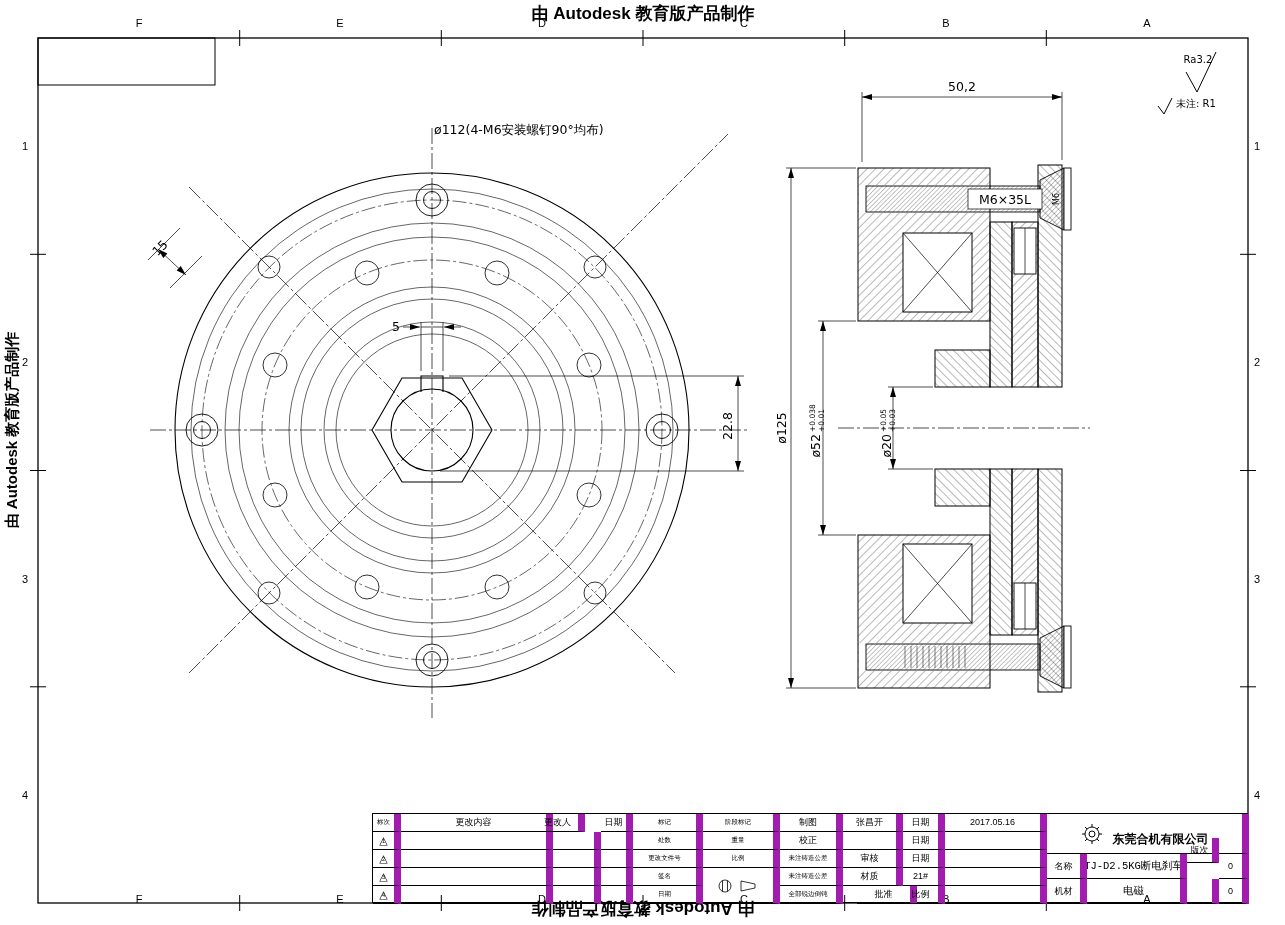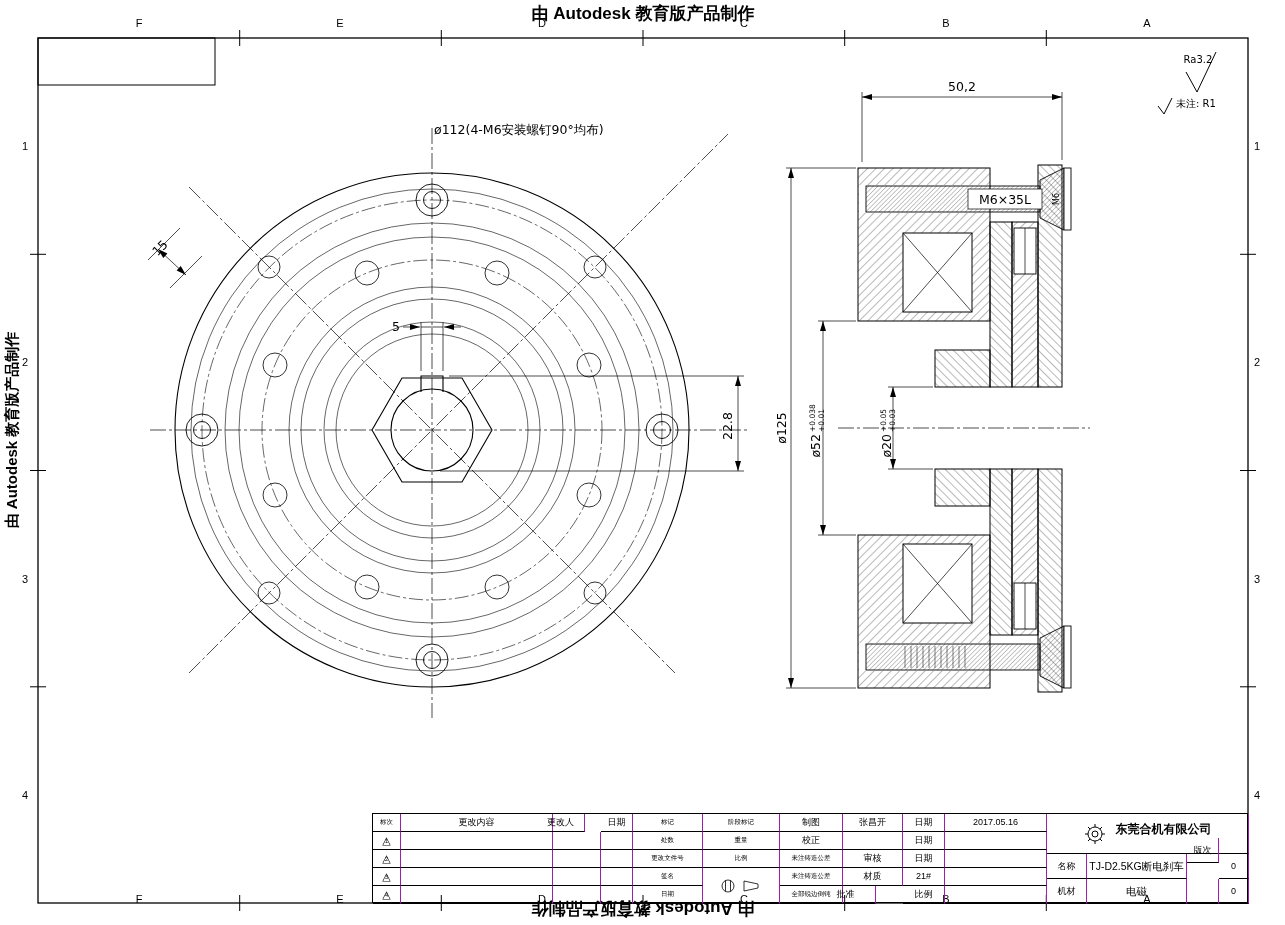--- a/index.html
+++ b/index.html
@@ -20,7 +20,7 @@
   
   .tb{position:absolute;left:372px;top:813px;width:876px;height:90px;
       border:1.4px solid #000;box-sizing:border-box;}
-  .tc{position:absolute;border-right:1px solid #a21caf;border-bottom:1px solid #000;
+  .tc{position:absolute;border-right:7px solid #a21caf;border-bottom:1px solid #000;
       box-sizing:border-box;display:flex;align-items:center;justify-content:center;
       font-size:9px;overflow:hidden;white-space:nowrap;line-height:1;}
   .f6{font-size:6.5px;}

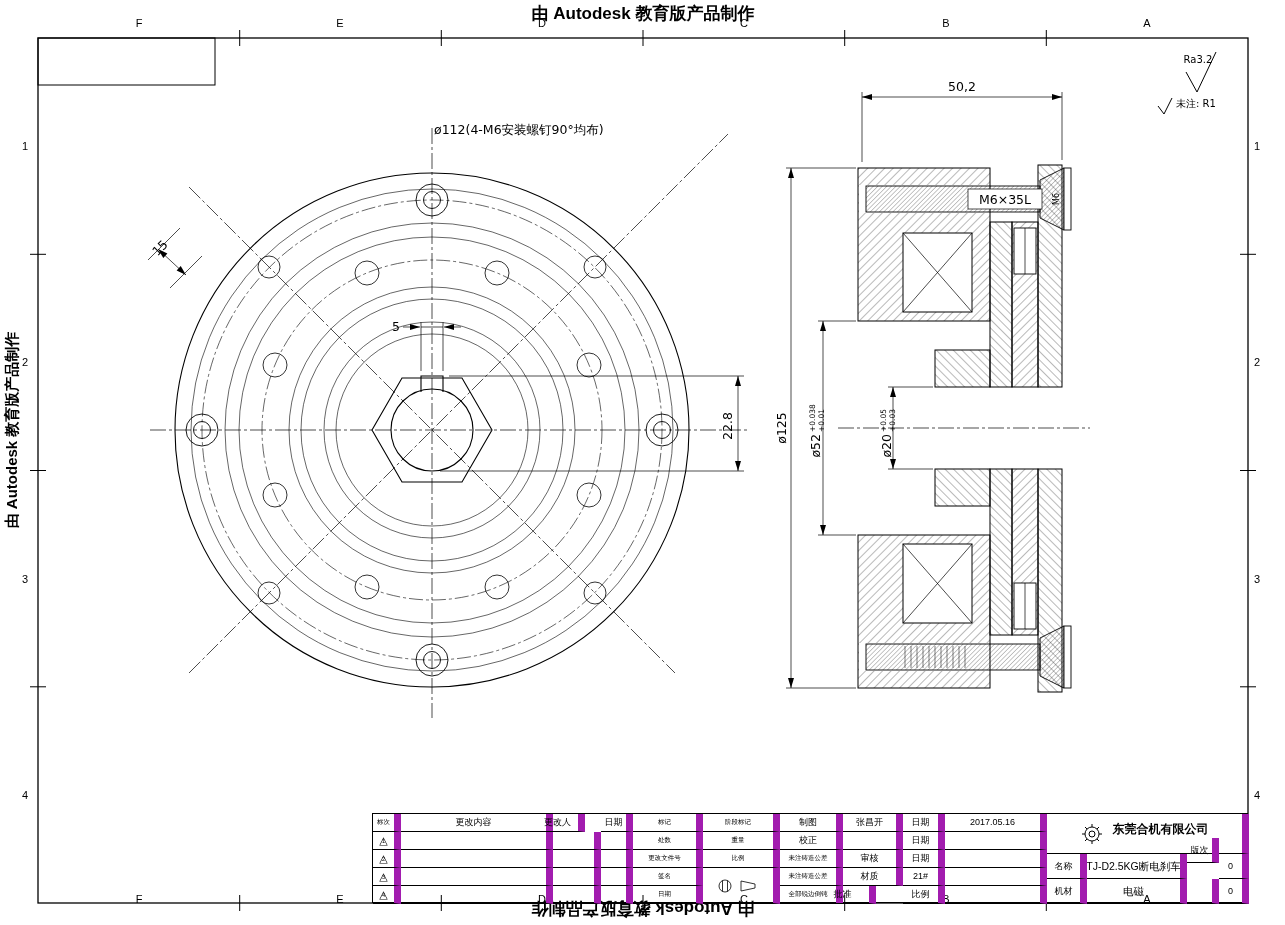--- a/index.html
+++ b/index.html
@@ -28,7 +28,7 @@
   .f12{font-size:12px;font-weight:bold;}
   .tri{position:relative;font-size:11px;line-height:1;}
   .tri i{position:absolute;font-style:normal;font-size:5.5px;left:50%;top:4px;transform:translate(-50%,0);}
-  .co{display:flex;align-items:flex-start;gap:10px;}
+  .co{display:flex;align-items:flex-end;gap:10px;}
 </style>
 </head>
 <body>

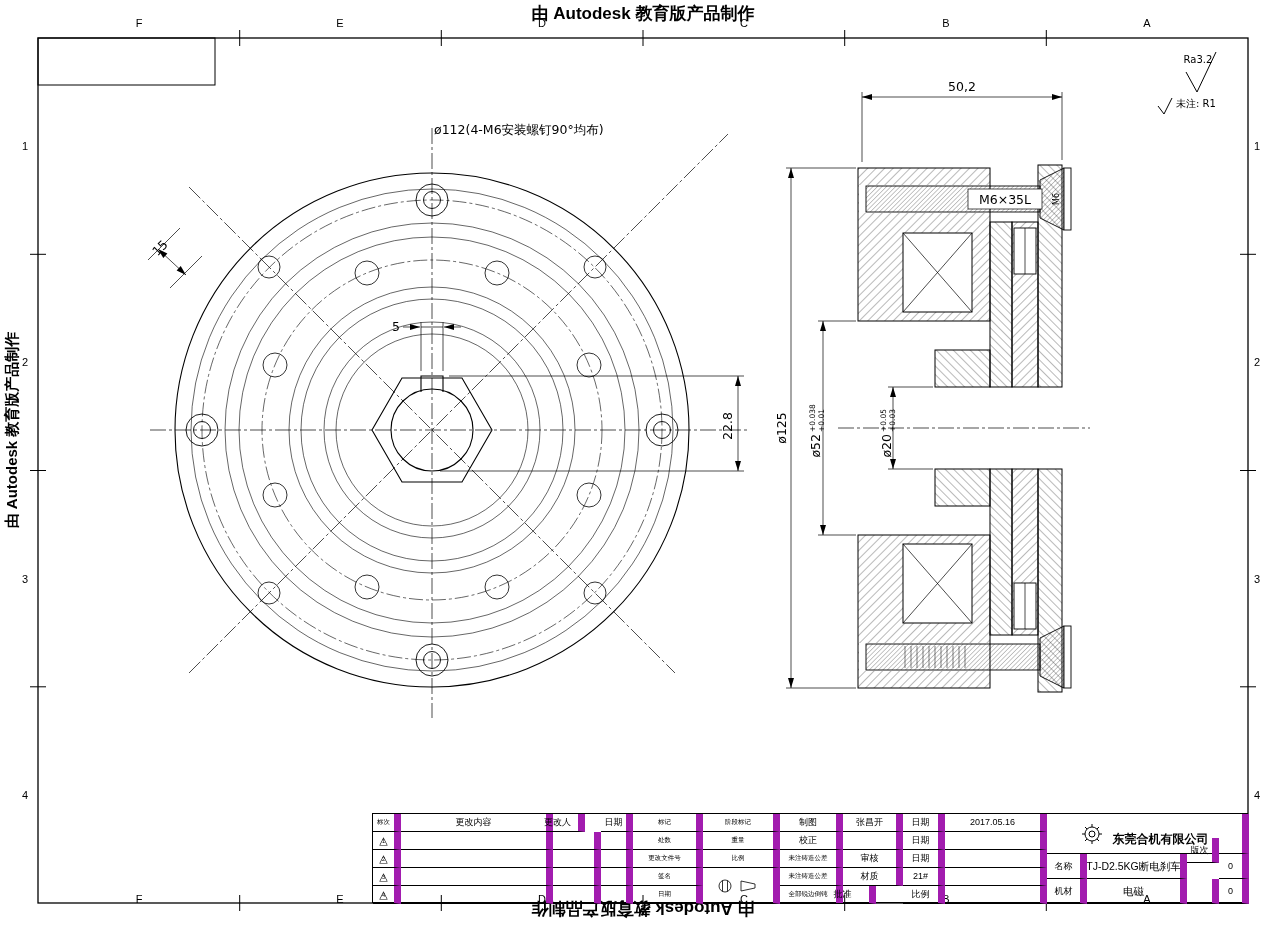--- a/index.html
+++ b/index.html
@@ -24,7 +24,7 @@
       box-sizing:border-box;display:flex;align-items:center;justify-content:center;
       font-size:9px;overflow:hidden;white-space:nowrap;line-height:1;}
   .f6{font-size:6.5px;}
-  .f10{font-size:10.5px;}
+  .f10{font-size:10.5px;font-family:Liberation Mono, monospace;}
   .f12{font-size:12px;font-weight:bold;}
   .tri{position:relative;font-size:11px;line-height:1;}
   .tri i{position:absolute;font-style:normal;font-size:5.5px;left:50%;top:4px;transform:translate(-50%,0);}

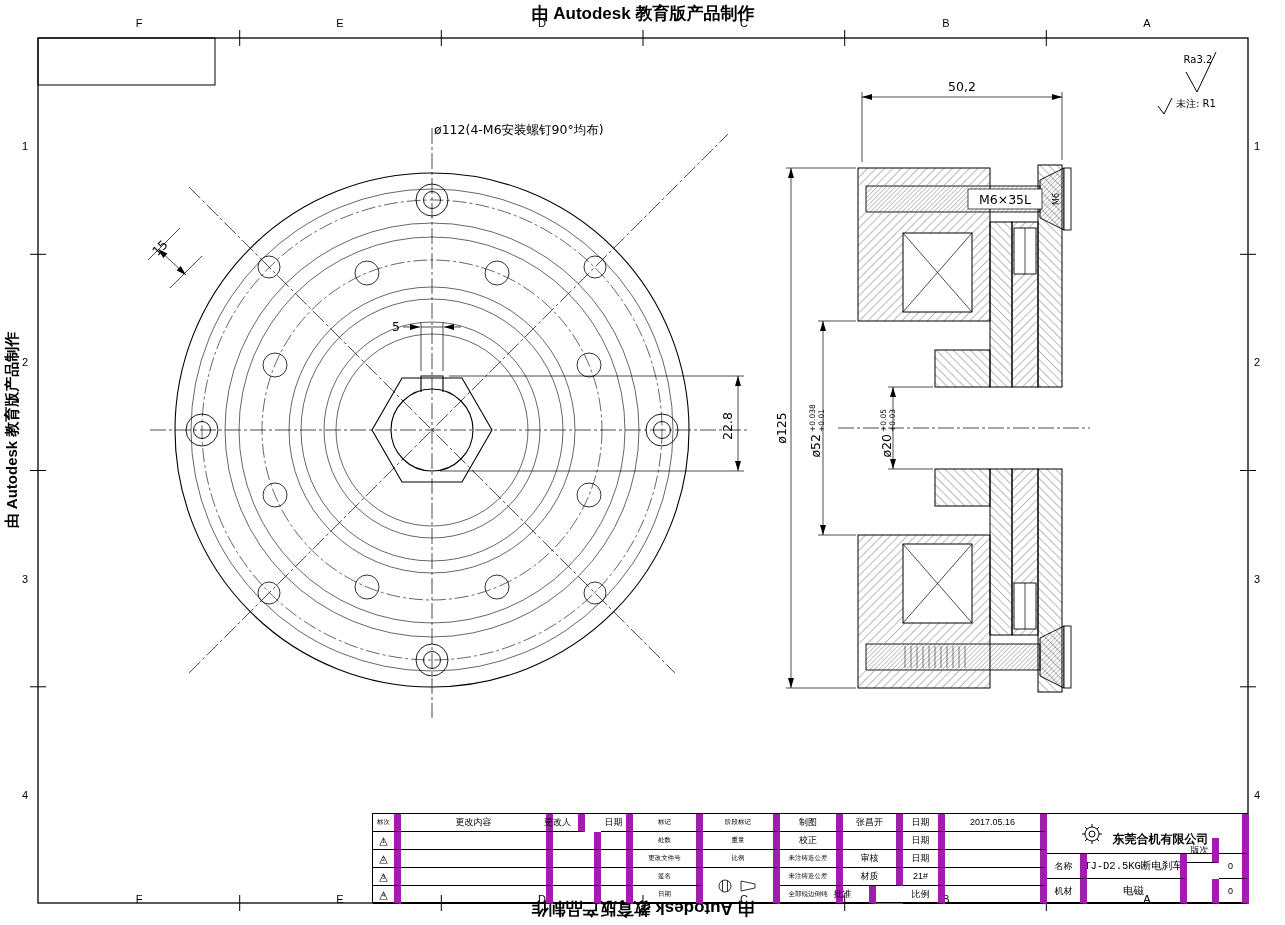--- a/index.html
+++ b/index.html
@@ -385,7 +385,7 @@
     <div class="tc" style="left:572px;top:54px;width:102px;height:18px"></div>
 
     <div class="tc f6" style="left:407px;top:72px;width:63px;height:18px">全部锐边倒钝</div>
-    <div class="tc" style="left:443px;top:72px;width:60px;height:18px">批准</div>
+    <div class="tc" style="left:484px;top:72px;width:60px;height:18px">批准</div>
     <div class="tc" style="left:530px;top:72px;width:42px;height:18px">比例</div>
     <div class="tc" style="left:572px;top:72px;width:102px;height:18px"></div>
 

